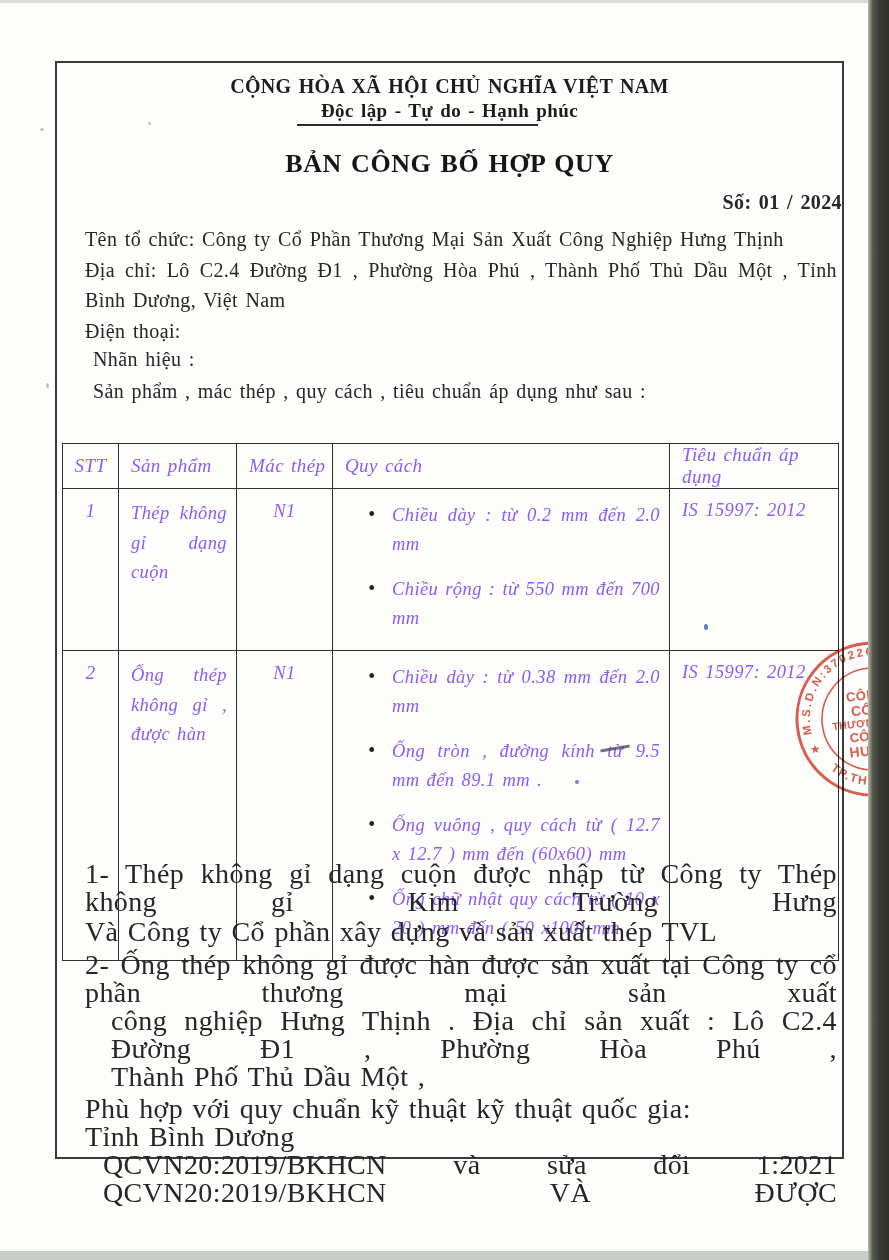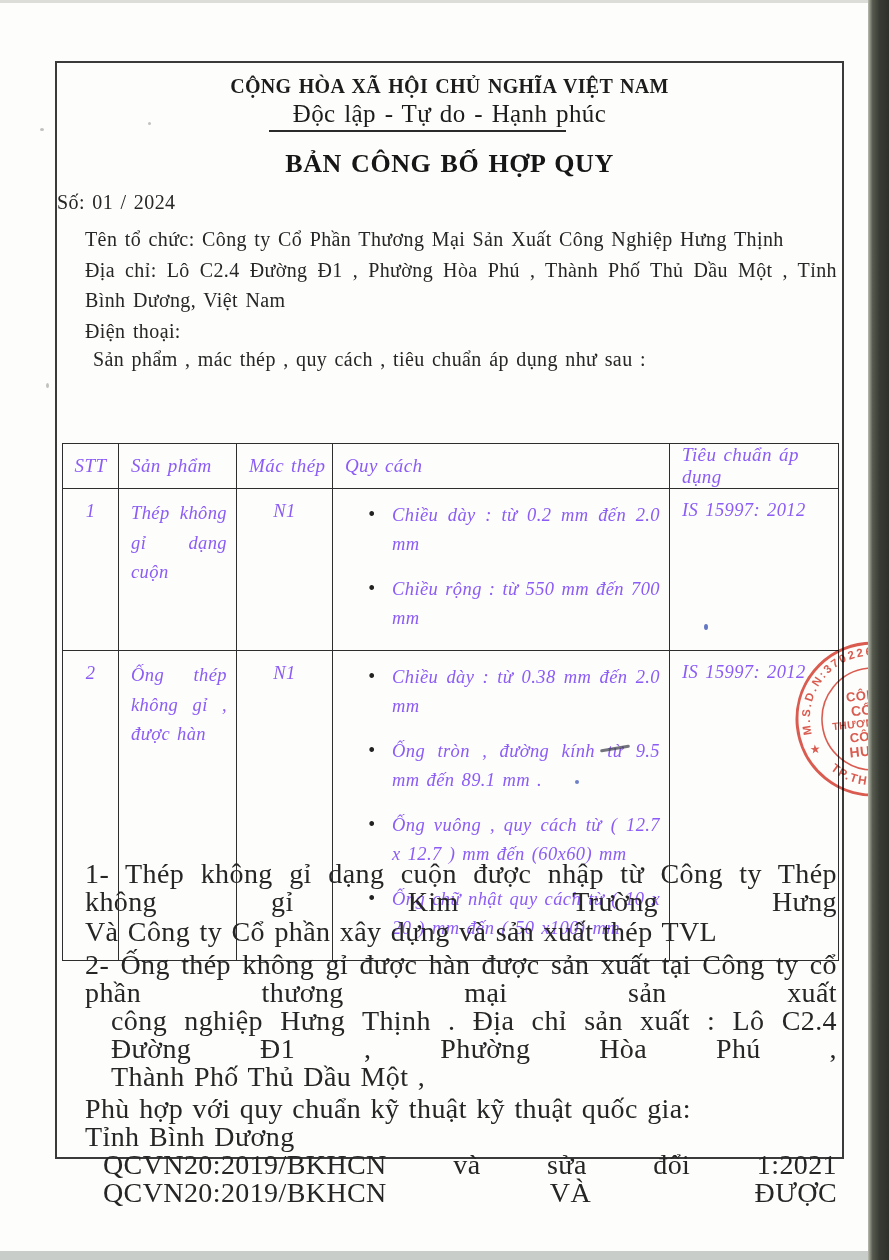--- a/index.html
+++ b/index.html
@@ -24,7 +24,7 @@
   .h-country { position:absolute; top:12px; left:0; width:100%; text-align:center;
     font-size:20px; font-weight:bold; color:#1c1c1c; letter-spacing:.3px; }
   .h-motto { position:absolute; top:37px; left:0; width:100%; text-align:center;
-    font-size:25px; font-weight:normal; color:#1c1c1c; }
+    font-size:19px; font-weight:bold; color:#1c1c1c; }
   .h-motto span { position:relative; padding:0 2px; }
   .h-motto span::after { content:""; position:absolute; left:-22px; right:42px; bottom:-5px;
     border-bottom:2.5px solid #2a2a2a; }

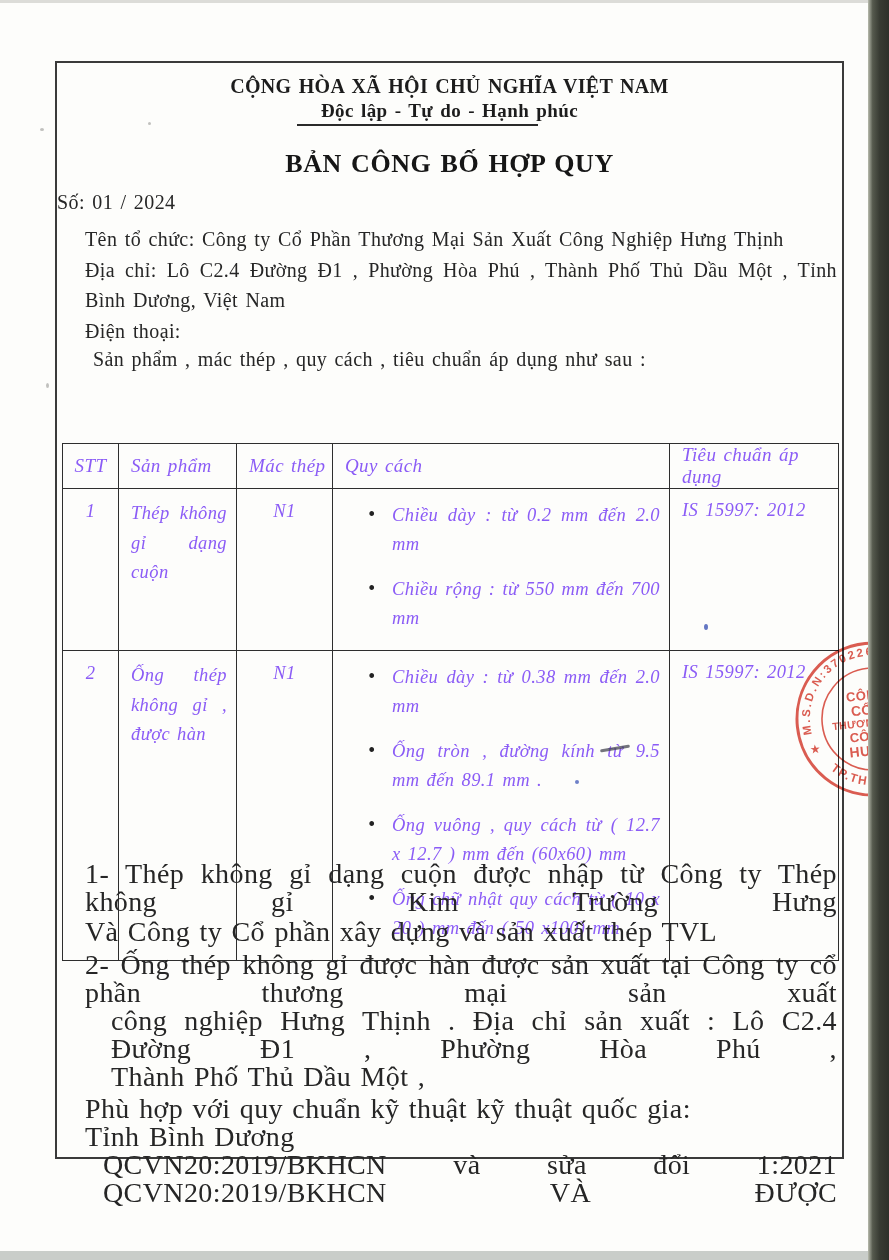--- a/index.html
+++ b/index.html
@@ -30,7 +30,7 @@
     border-bottom:2.5px solid #2a2a2a; }
   .h-title { position:absolute; top:86px; left:0; width:100%; text-align:center;
     font-size:26px; font-weight:bold; color:#161616; letter-spacing:.6px; }
-  .h-number { position:absolute; top:128px; left:0; width:100%; text-align:left; font-size:20px; }
+  .h-number { position:absolute; top:128px; left:0; width:100%; text-align:right; font-size:20px;font-weight:bold; }
 
   .info { position:absolute; left:28px; top:161px; width:752px; font-size:20px; line-height:30.5px; }
   .product-block { position:absolute; left:36px; top:281px; width:744px; font-size:20px; line-height:31.5px; }

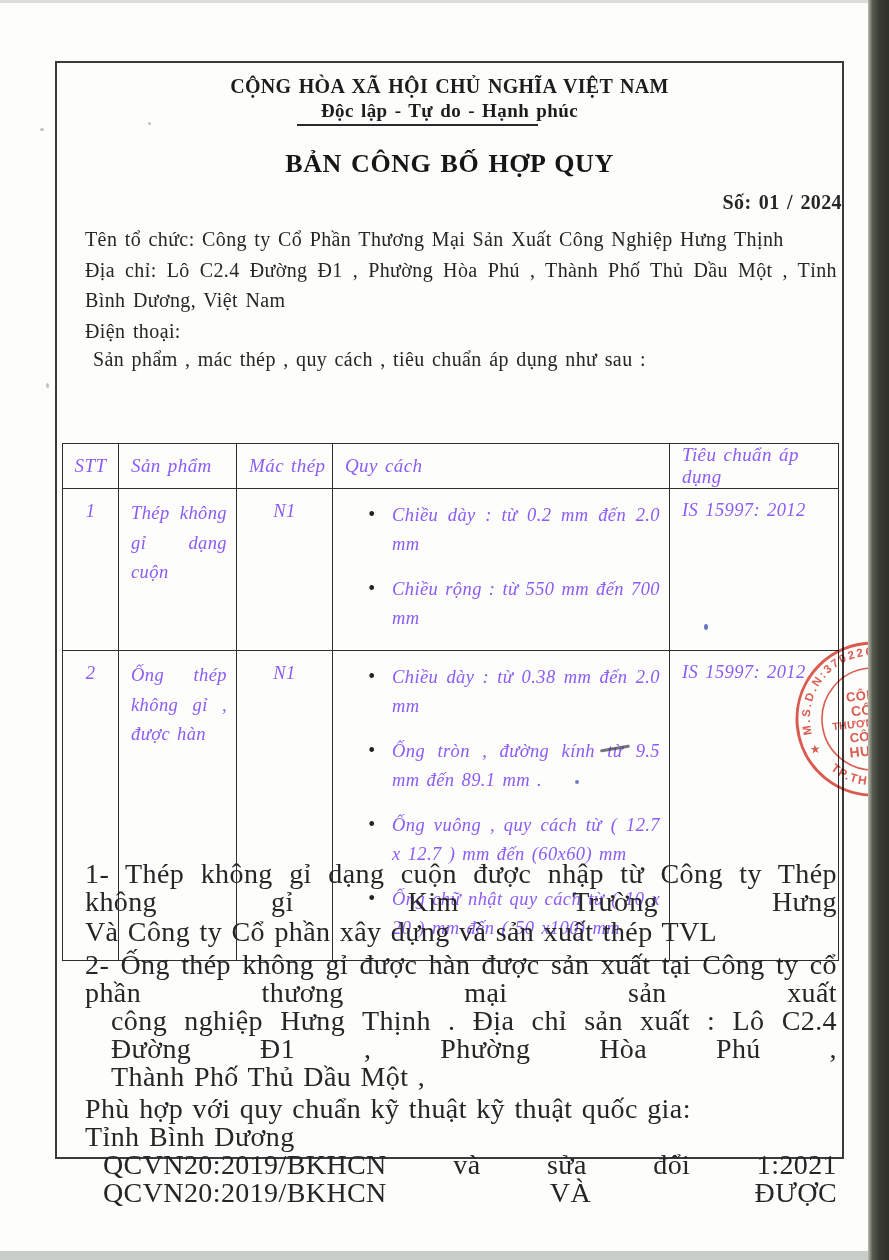--- a/index.html
+++ b/index.html
@@ -98,6 +98,7 @@
     </div>
 
     <div class="product-block">
+      <div>Nhãn hiệu :</div>
       <div>Sản phẩm , mác thép , quy cách , tiêu chuẩn áp dụng như sau :</div>
     </div>
 

